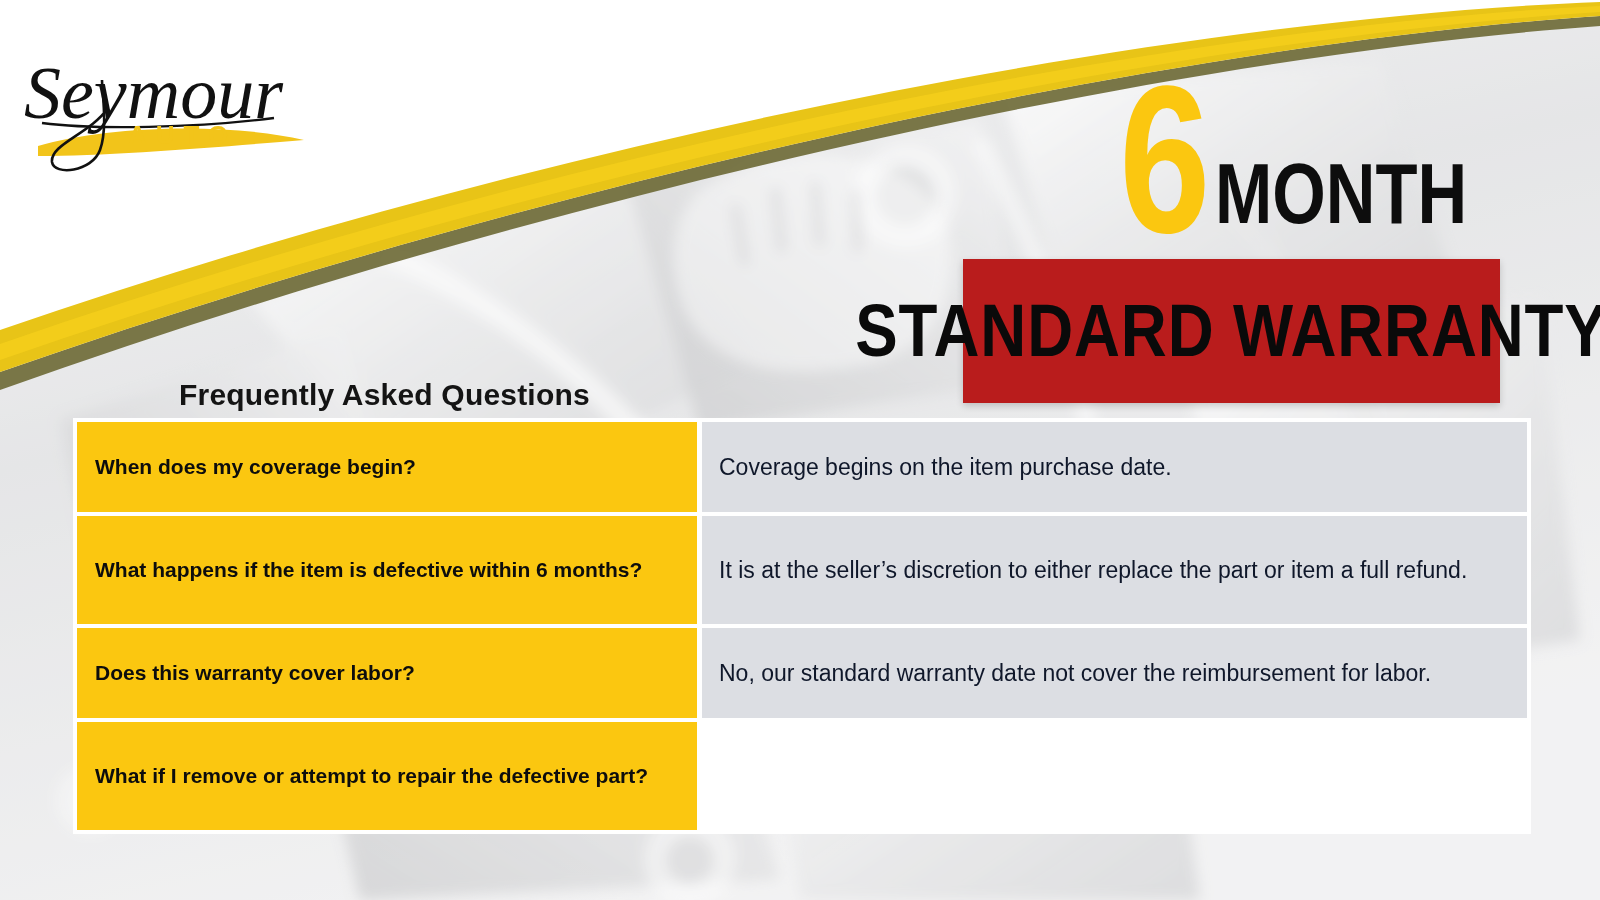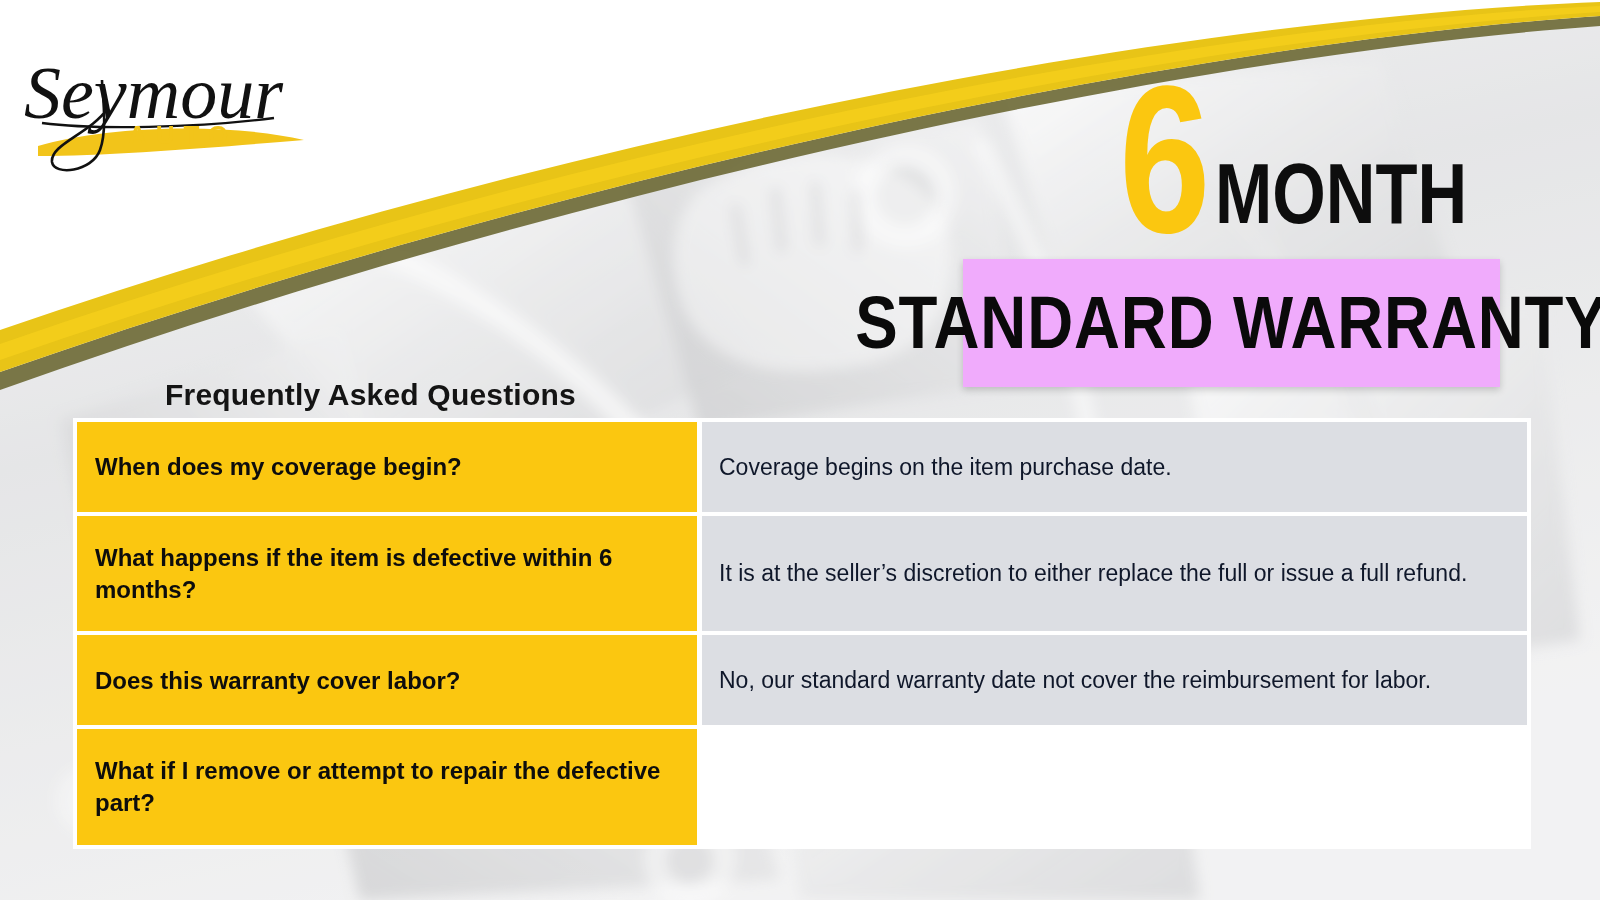--- a/index.html
+++ b/index.html
@@ -99,8 +99,8 @@
     left: 963px;
     top: 259px;
     width: 537px;
-    height: 128px;
-    background: #f0abfc;
+    height: 144px;
+    background: #b91c1c;
     z-index: 8;
     display: flex;
     align-items: center;

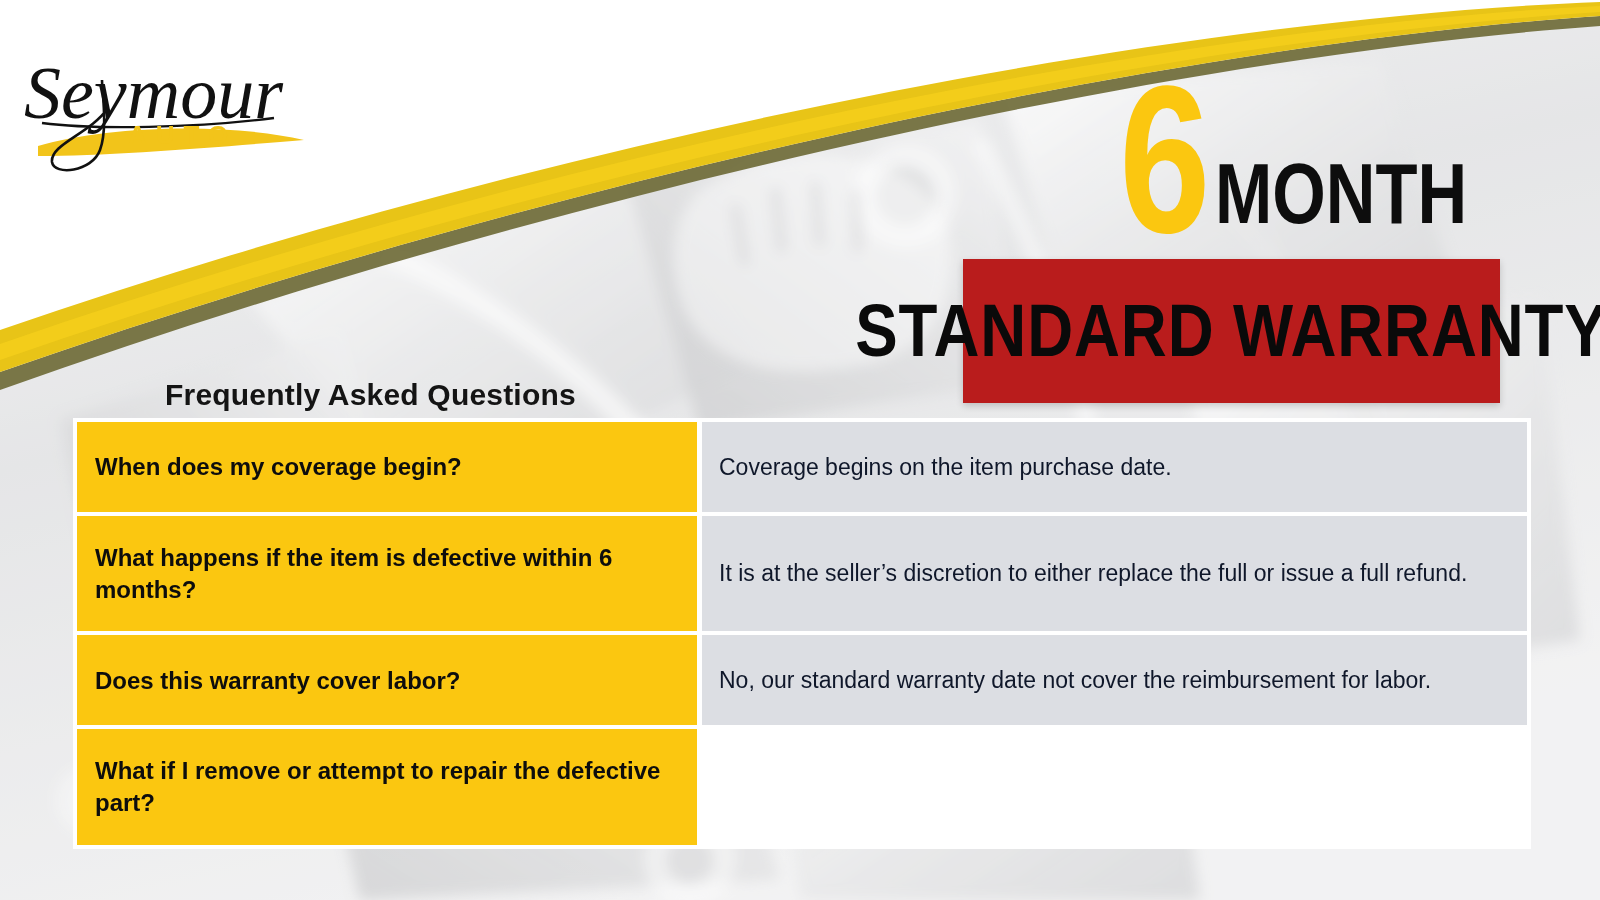--- a/index.html
+++ b/index.html
@@ -121,7 +121,7 @@
   
   .faq-heading {
     position: absolute;
-    left: 165px;
+    left: 179px;
     top: 378px;
     z-index: 8;
     font-family: "Liberation Sans", sans-serif;

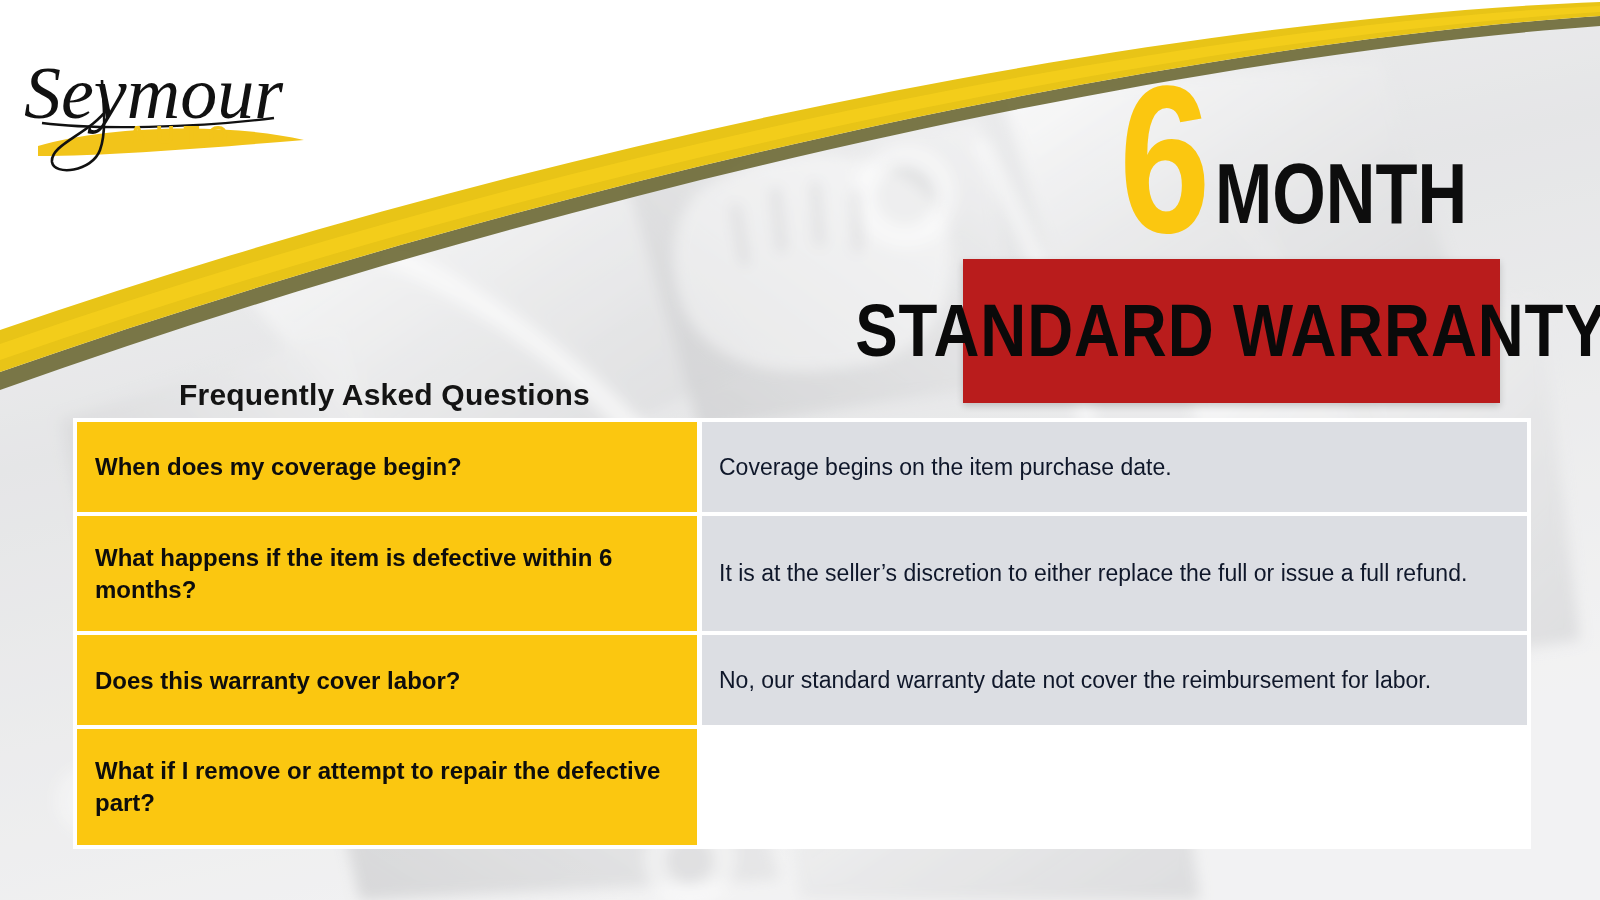--- a/index.html
+++ b/index.html
@@ -160,7 +160,7 @@
     align-items: center;
     font-family: "Liberation Sans", sans-serif;
     font-weight: bold;
-    font-size: 24px;
+    font-size: 21px;
     line-height: 1.32;
     color: #0d0d0d;
   }

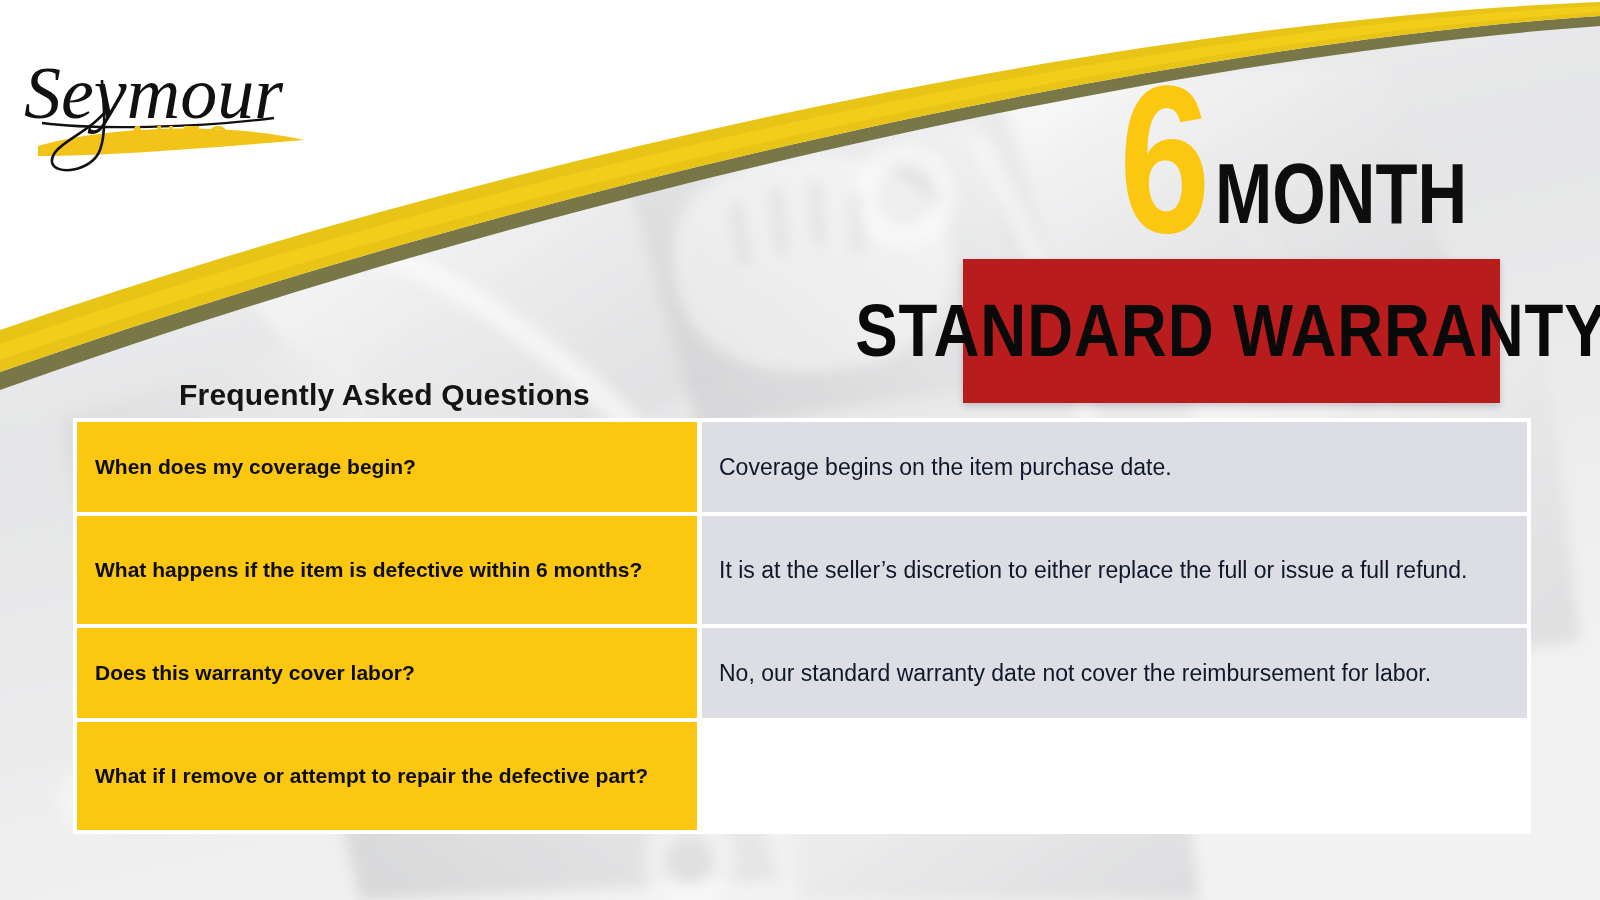--- a/index.html
+++ b/index.html
@@ -314,7 +314,7 @@
         <span>What happens if the item is defective within 6 months?</span>
       </div>
       <div class="faq-a">
-        <span>It is at the seller’s discretion to either replace the full or issue a full refund.</span>
+        <span>It is at the seller’s discretion to either replace the part or item a full refund.</span>
       </div>
     </div>
 

